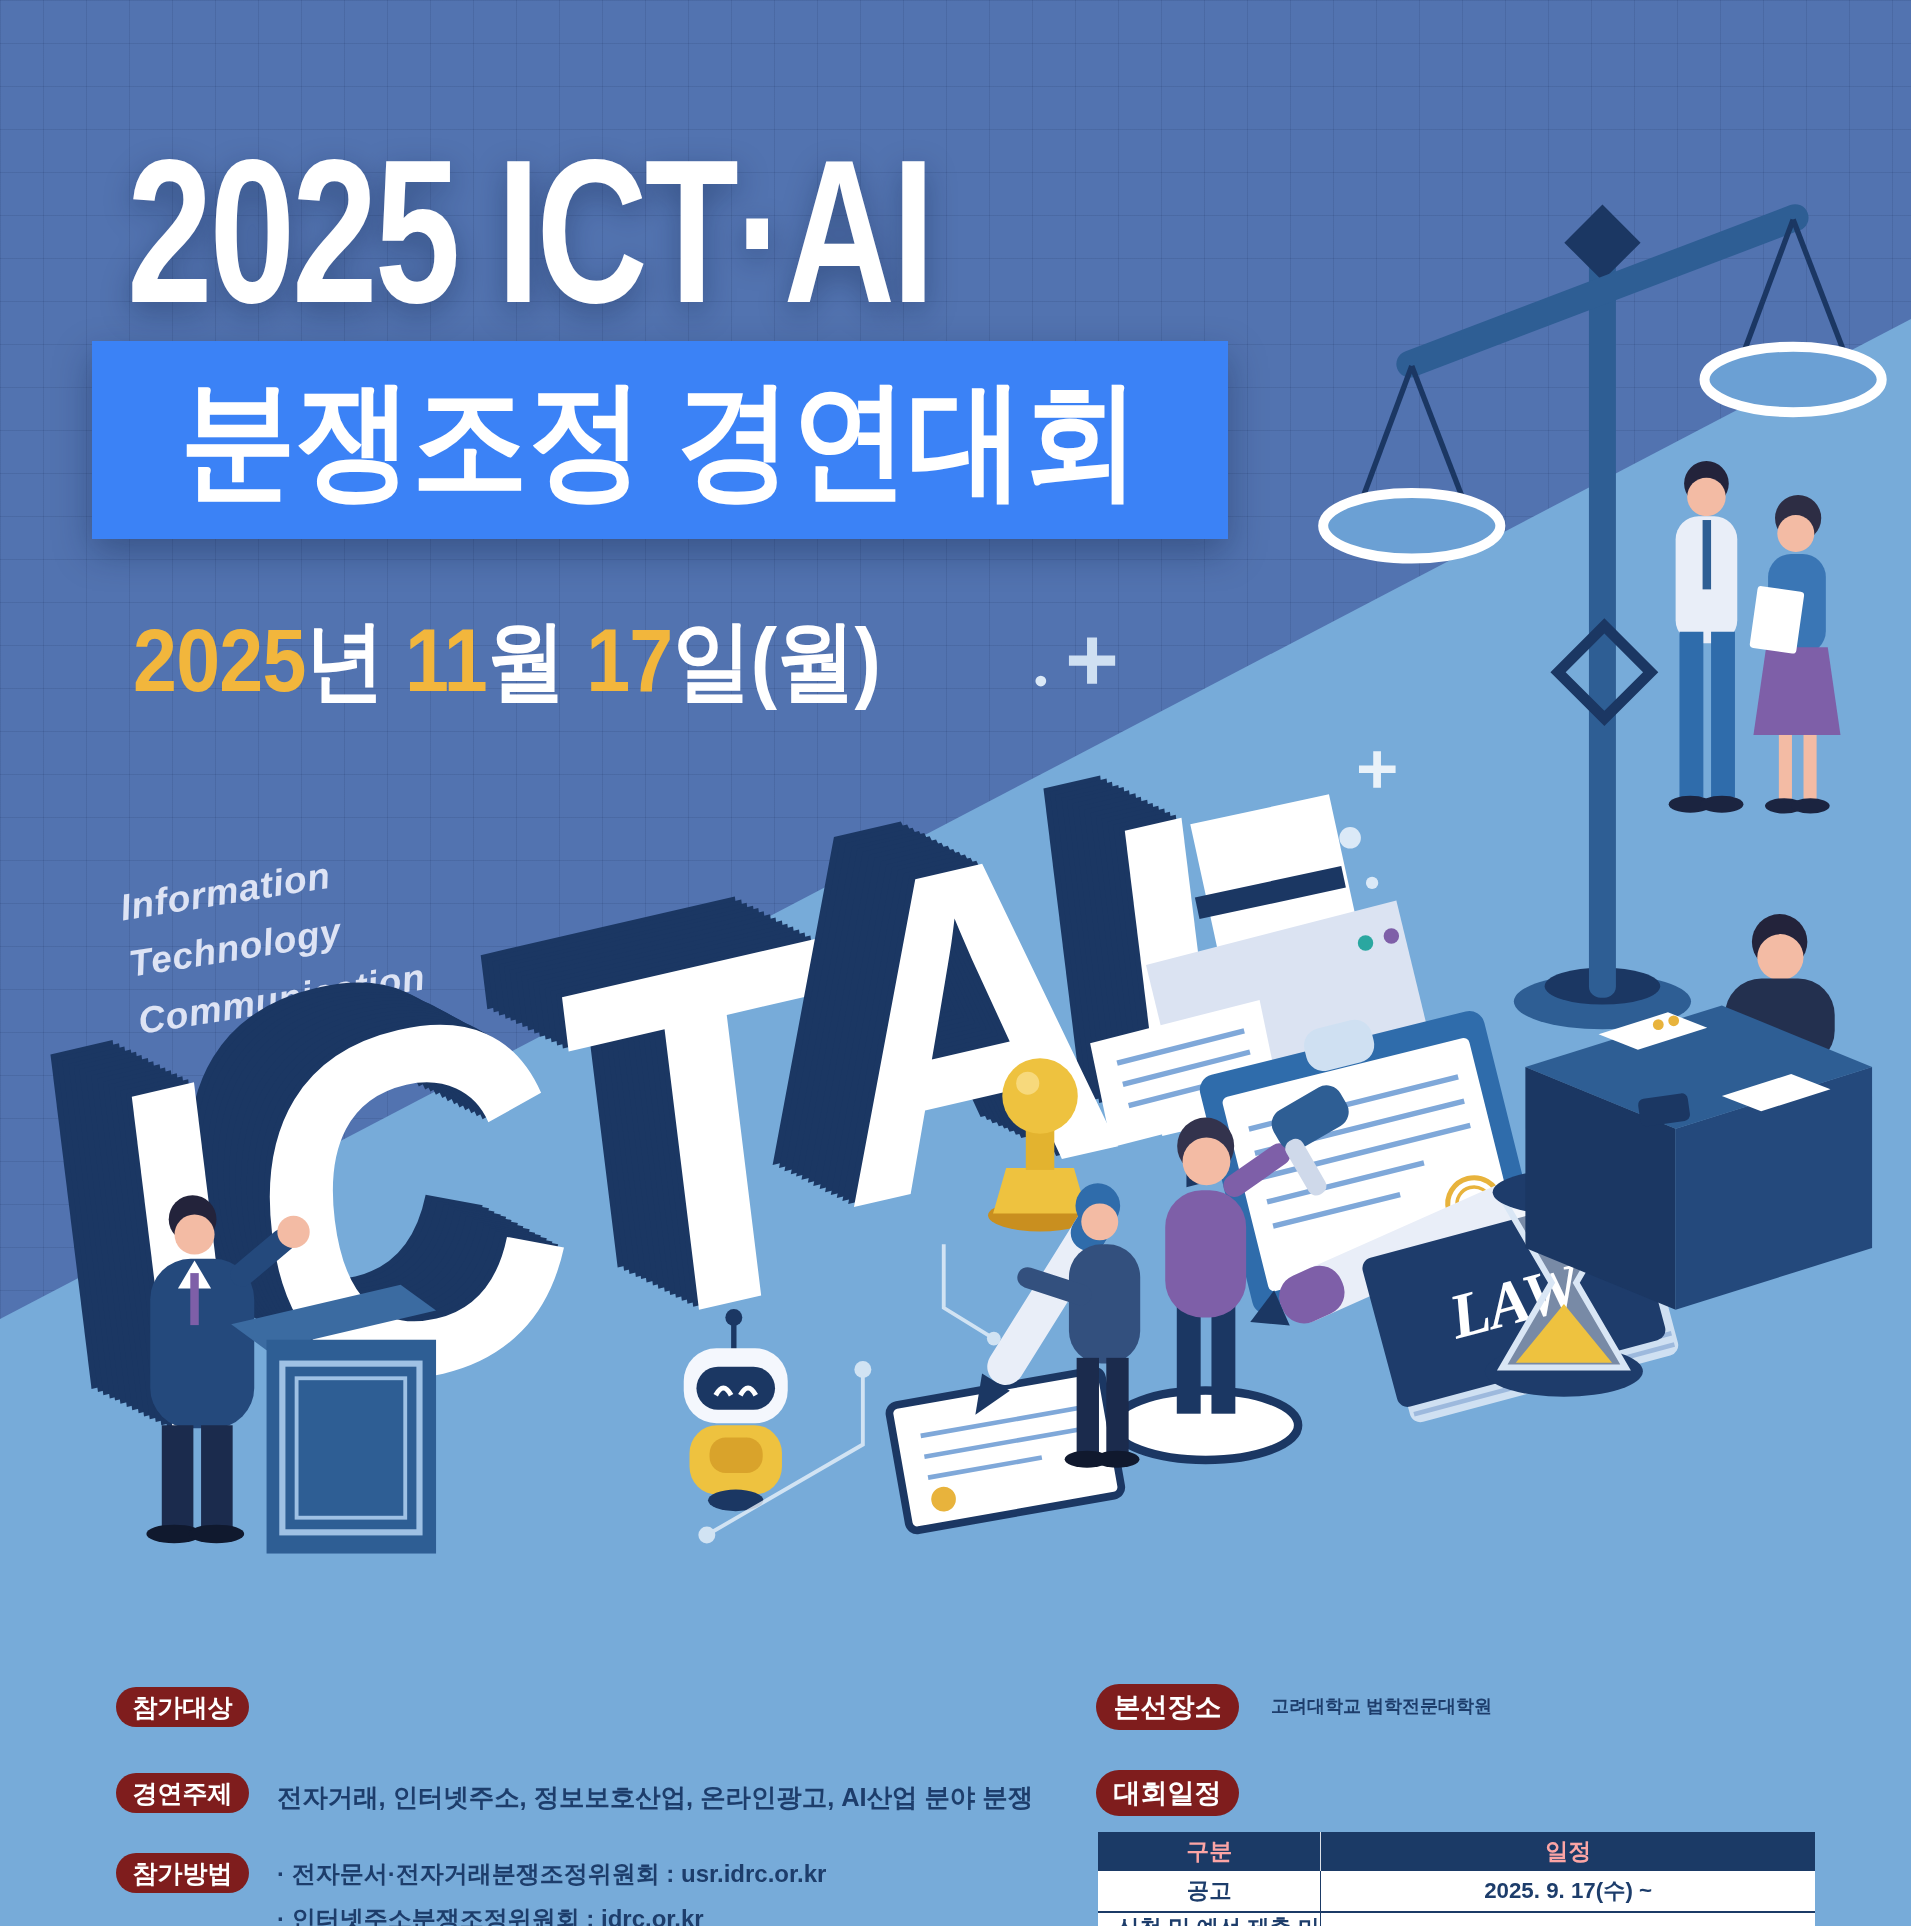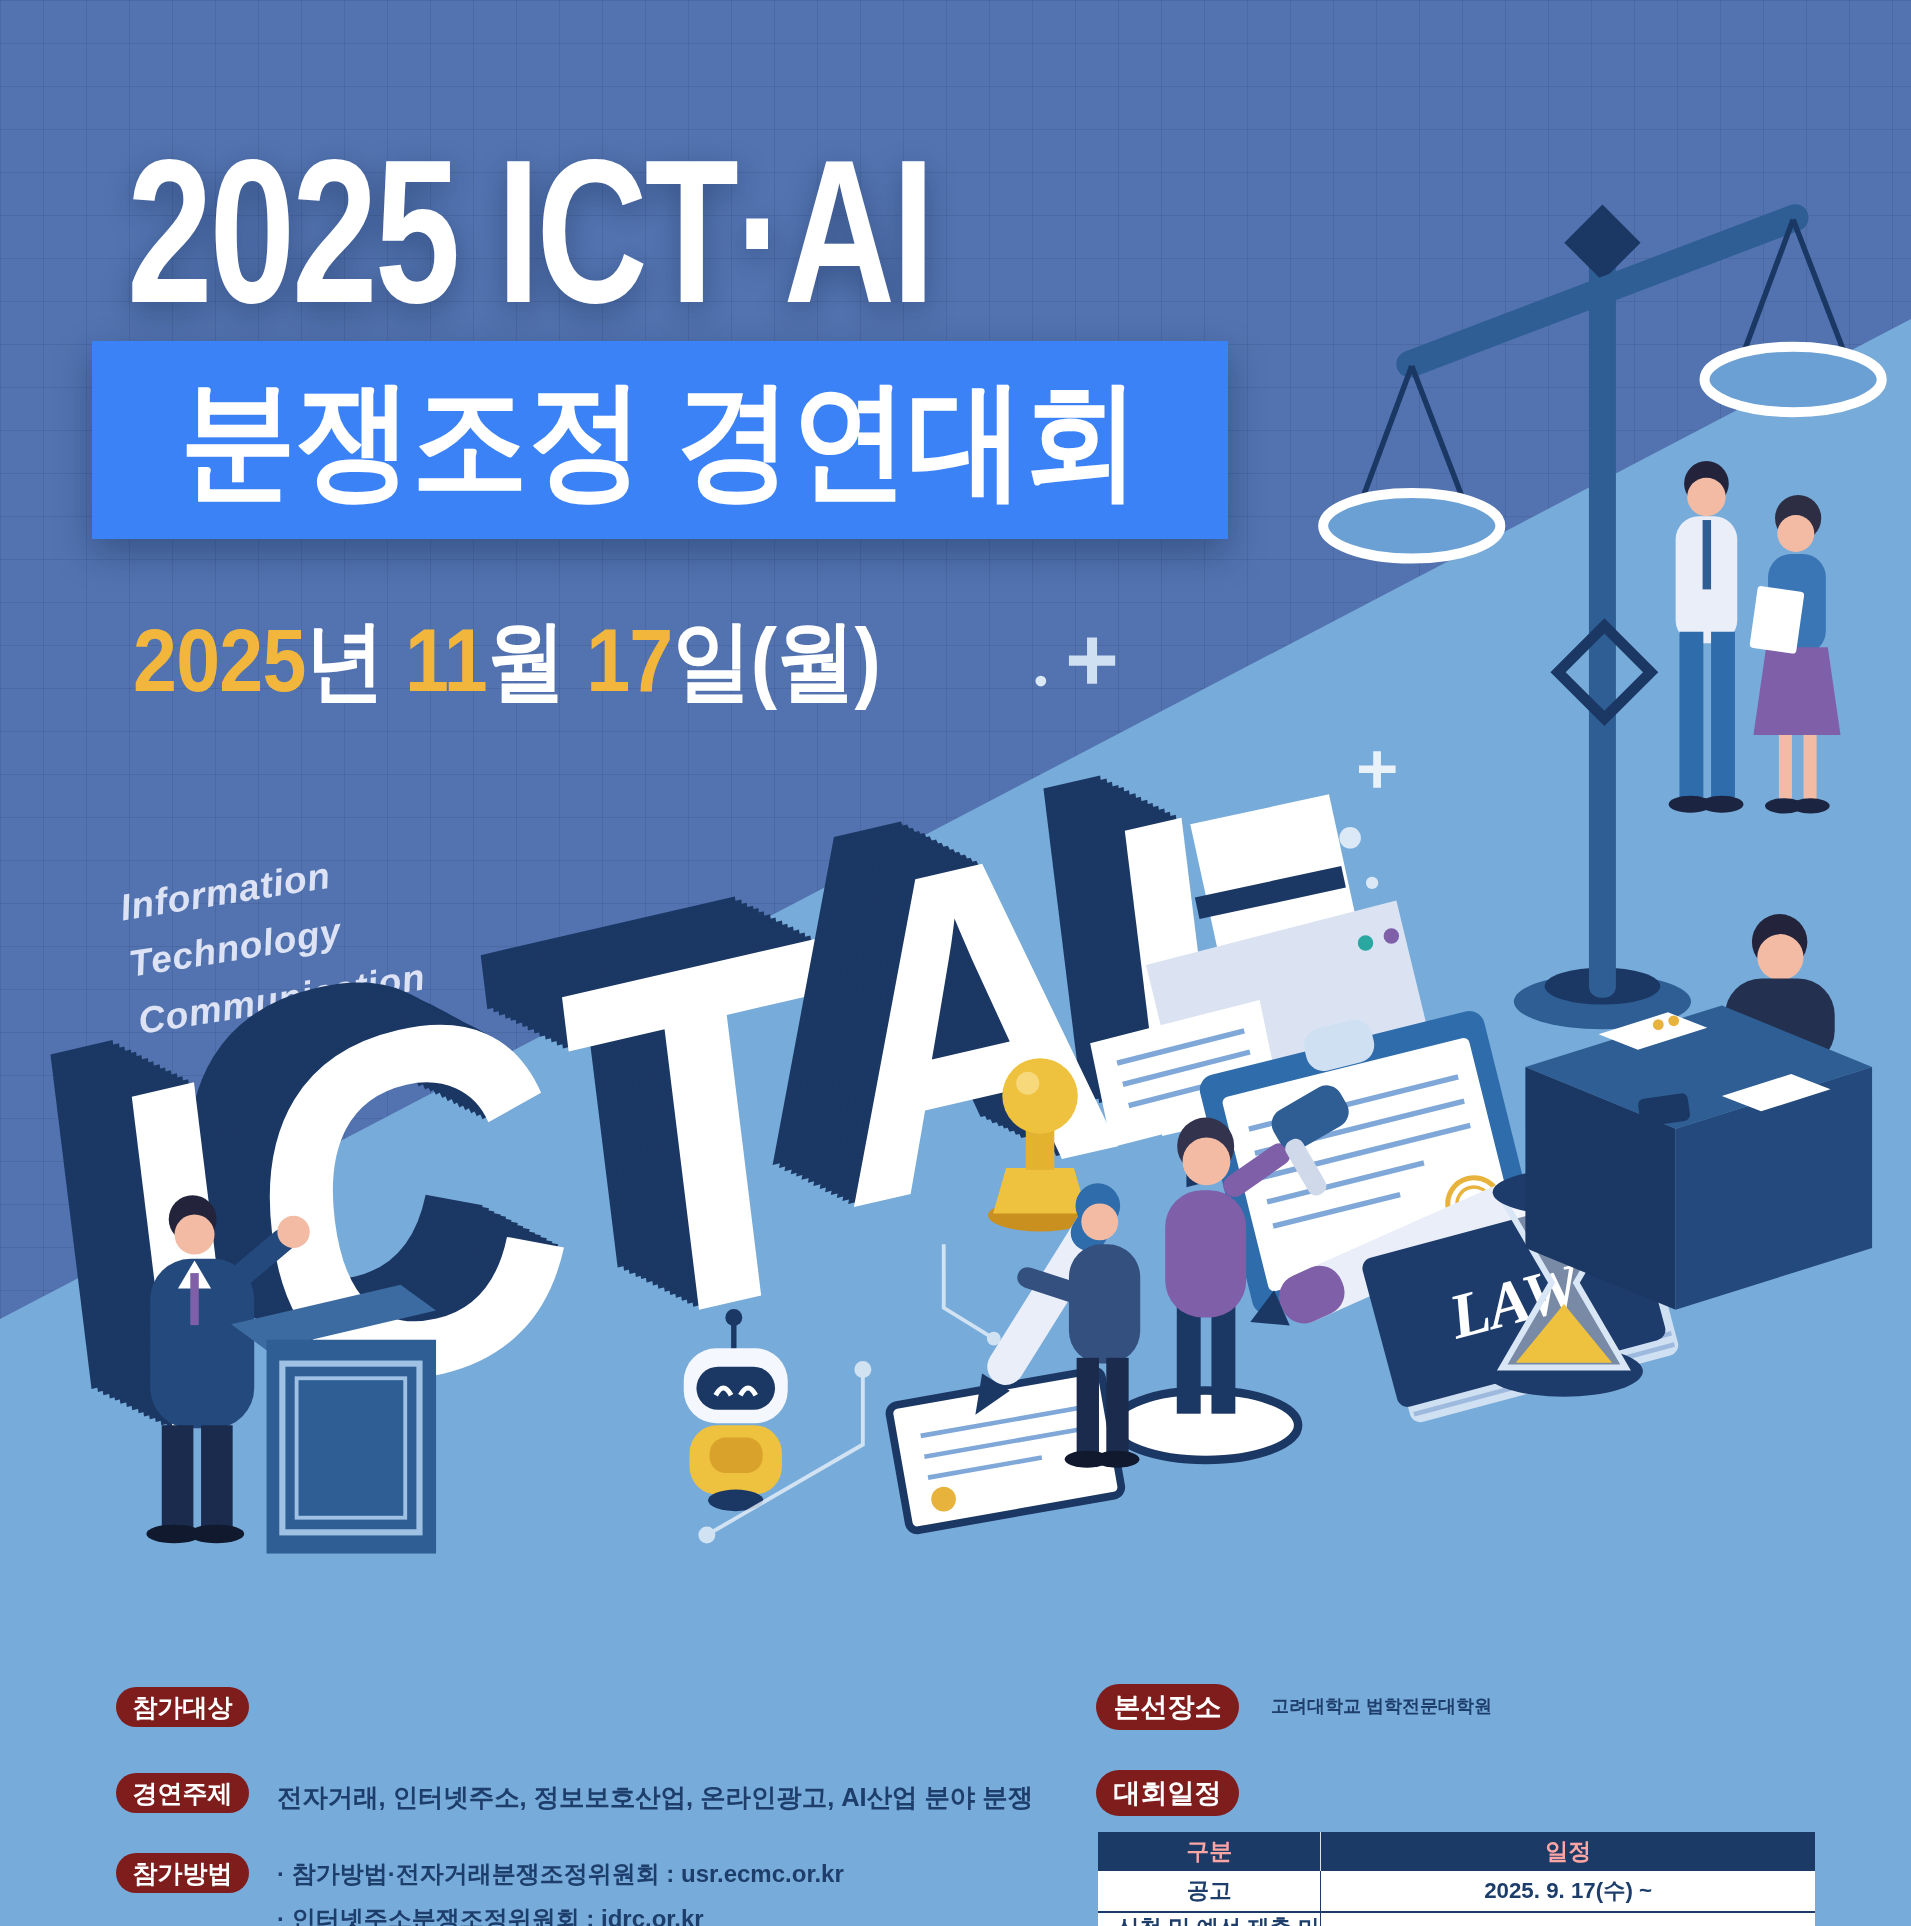--- a/index.html
+++ b/index.html
@@ -286,7 +286,7 @@
   <div class="txt b66" style="left:277px;top:1781px">전자거래, 인터넷주소, 정보보호산업, 온라인광고, AI산업 분야 분쟁</div>
 
   <div class="pill left" style="top:1853px">참가방법</div>
-  <div class="txt b62" style="left:277px;top:1858px">· 참가방법·전자거래분쟁조정위원회 : usr.ecmc.or.kr</div>
+  <div class="txt b62" style="left:277px;top:1858px">· 전자문서·전자거래분쟁조정위원회 : usr.idrc.or.kr</div>
   <div class="txt b62" style="left:277px;top:1903px">· 인터넷주소분쟁조정위원회 : idrc.or.kr</div>
 
   <div class="pill right" style="top:1684px">본선장소</div>

